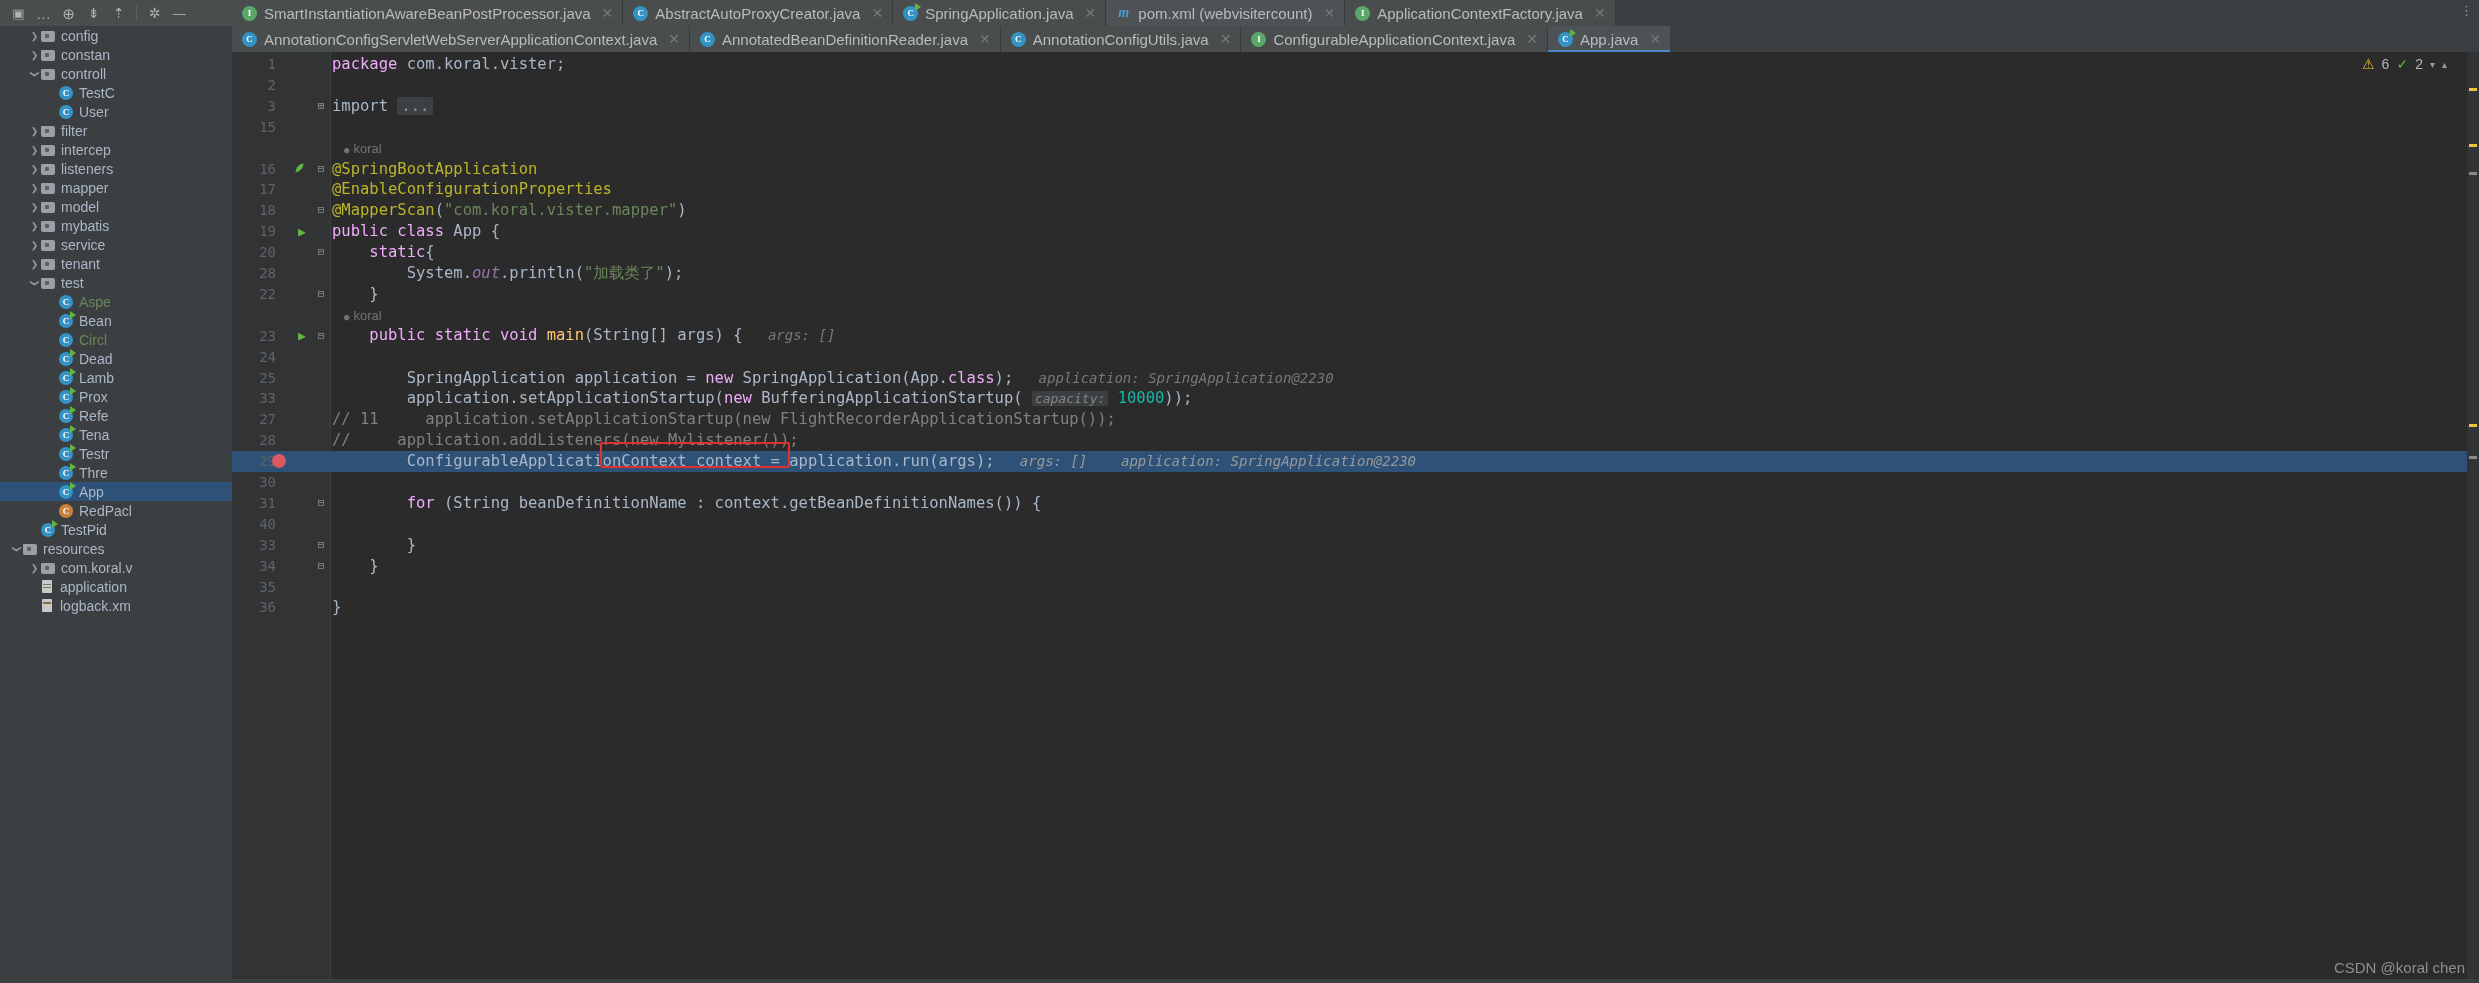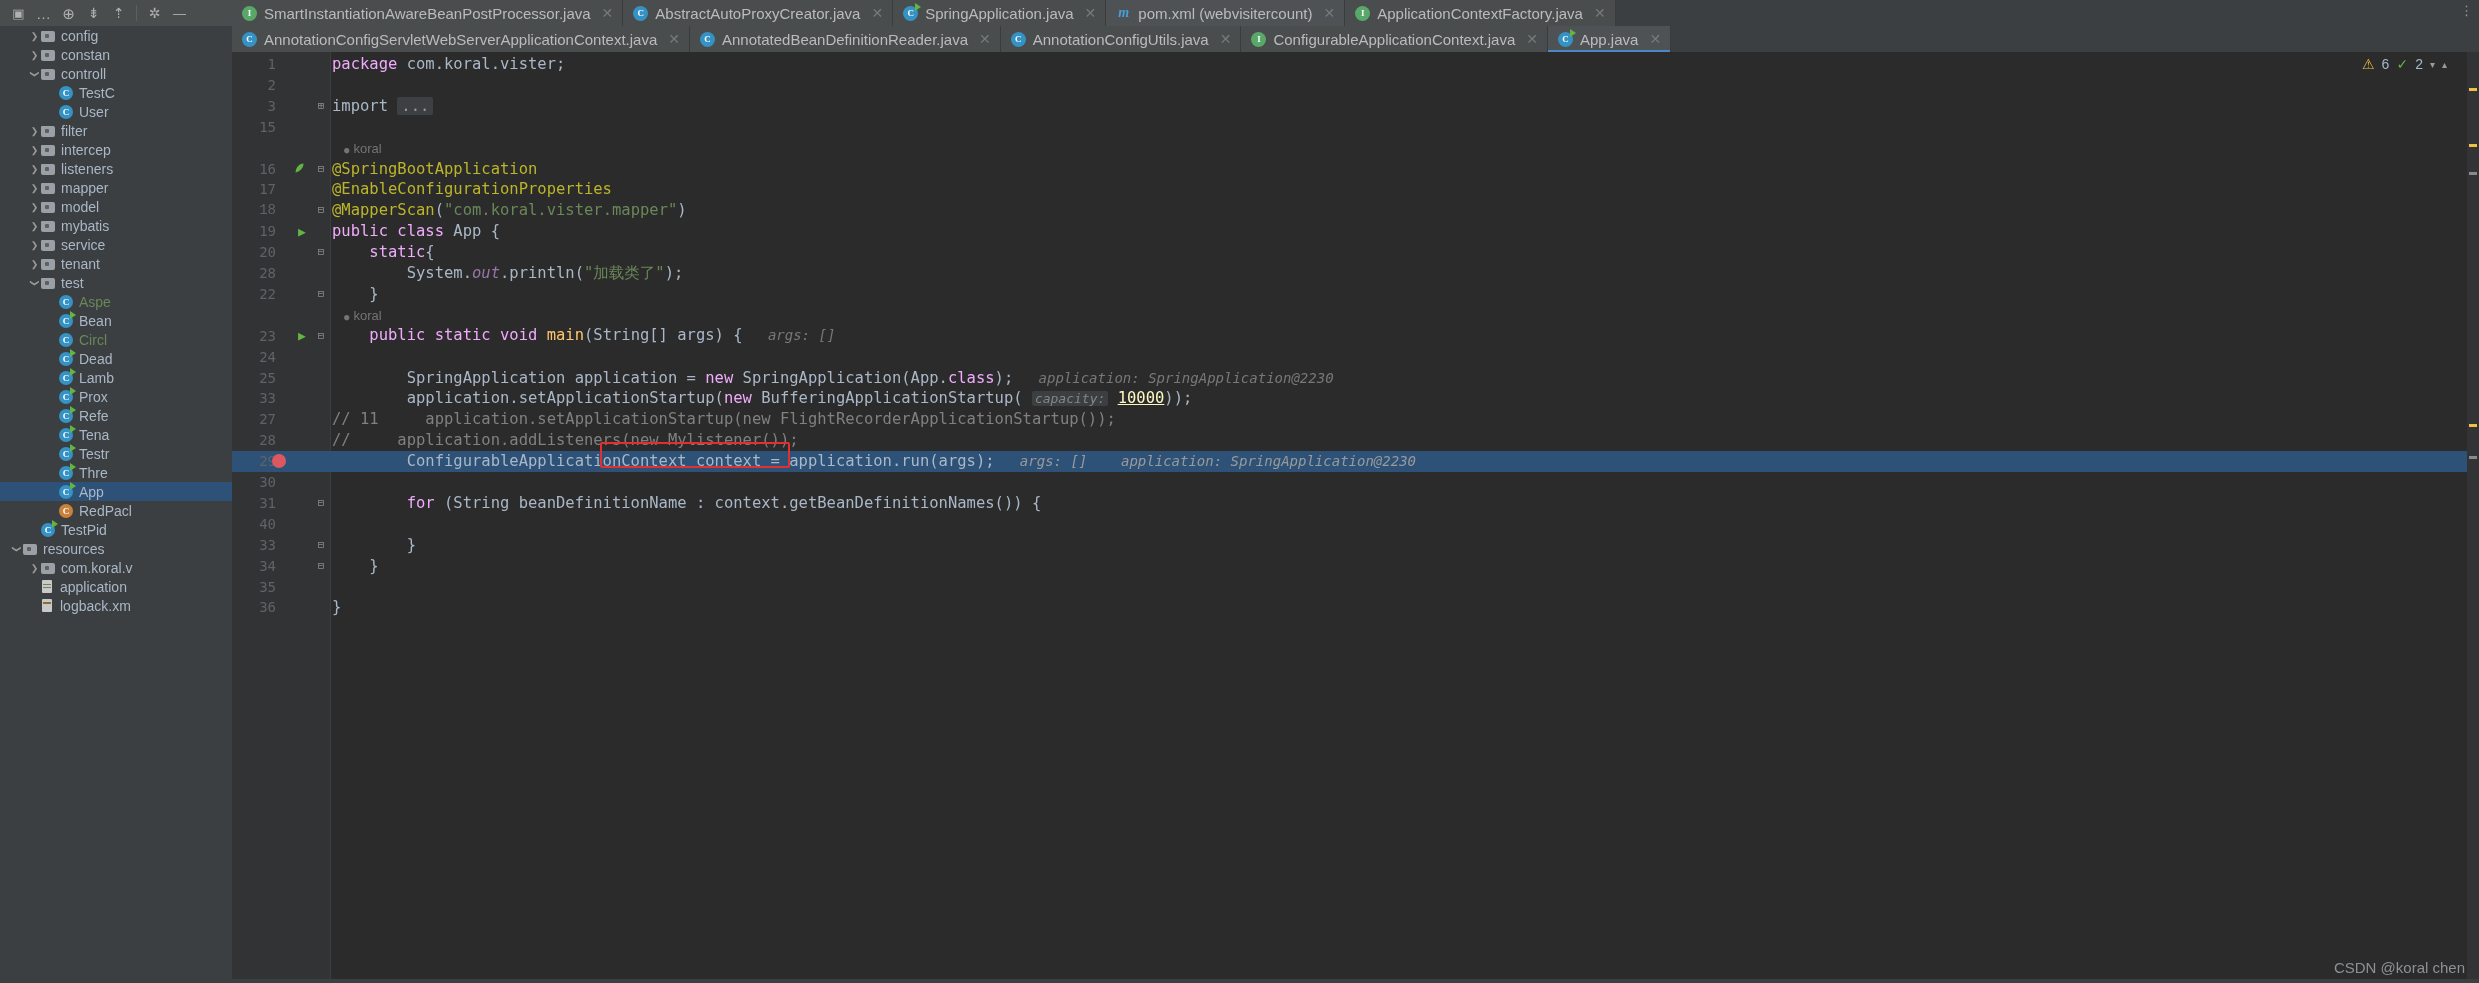--- a/index.html
+++ b/index.html
@@ -366,7 +366,7 @@
         <div class="code" style="top: 106.5px; line-height: 20.9px; height: 20.9px;"><span class="ann">@SpringBootApplication</span></div>
         <div class="lnum" style="top: 127.4px; line-height: 20.9px; height: 20.9px;">17</div>
         <div class="code" style="top: 127.4px; line-height: 20.9px; height: 20.9px;"><span class="ann">@EnableConfigurationProperties</span></div>
-        <div class="lnum" style="top: 148.3px; line-height: 20.9px; height: 20.9px; font-family: Liberation Mono, monospace;">18</div>
+        <div class="lnum" style="top: 148.3px; line-height: 20.9px; height: 20.9px;">18</div>
         <div class="fold" style="top: 148.3px; line-height: 20.9px; height: 20.9px;">⊟</div>
         <div class="code" style="top: 148.3px; line-height: 20.9px; height: 20.9px;"><span class="ann">@MapperScan</span><span>(</span><span class="str">"com.koral.vister.mapper"</span><span>)</span></div>
         <div class="lnum" style="top: 169.2px; line-height: 20.9px; height: 20.9px;">19</div>

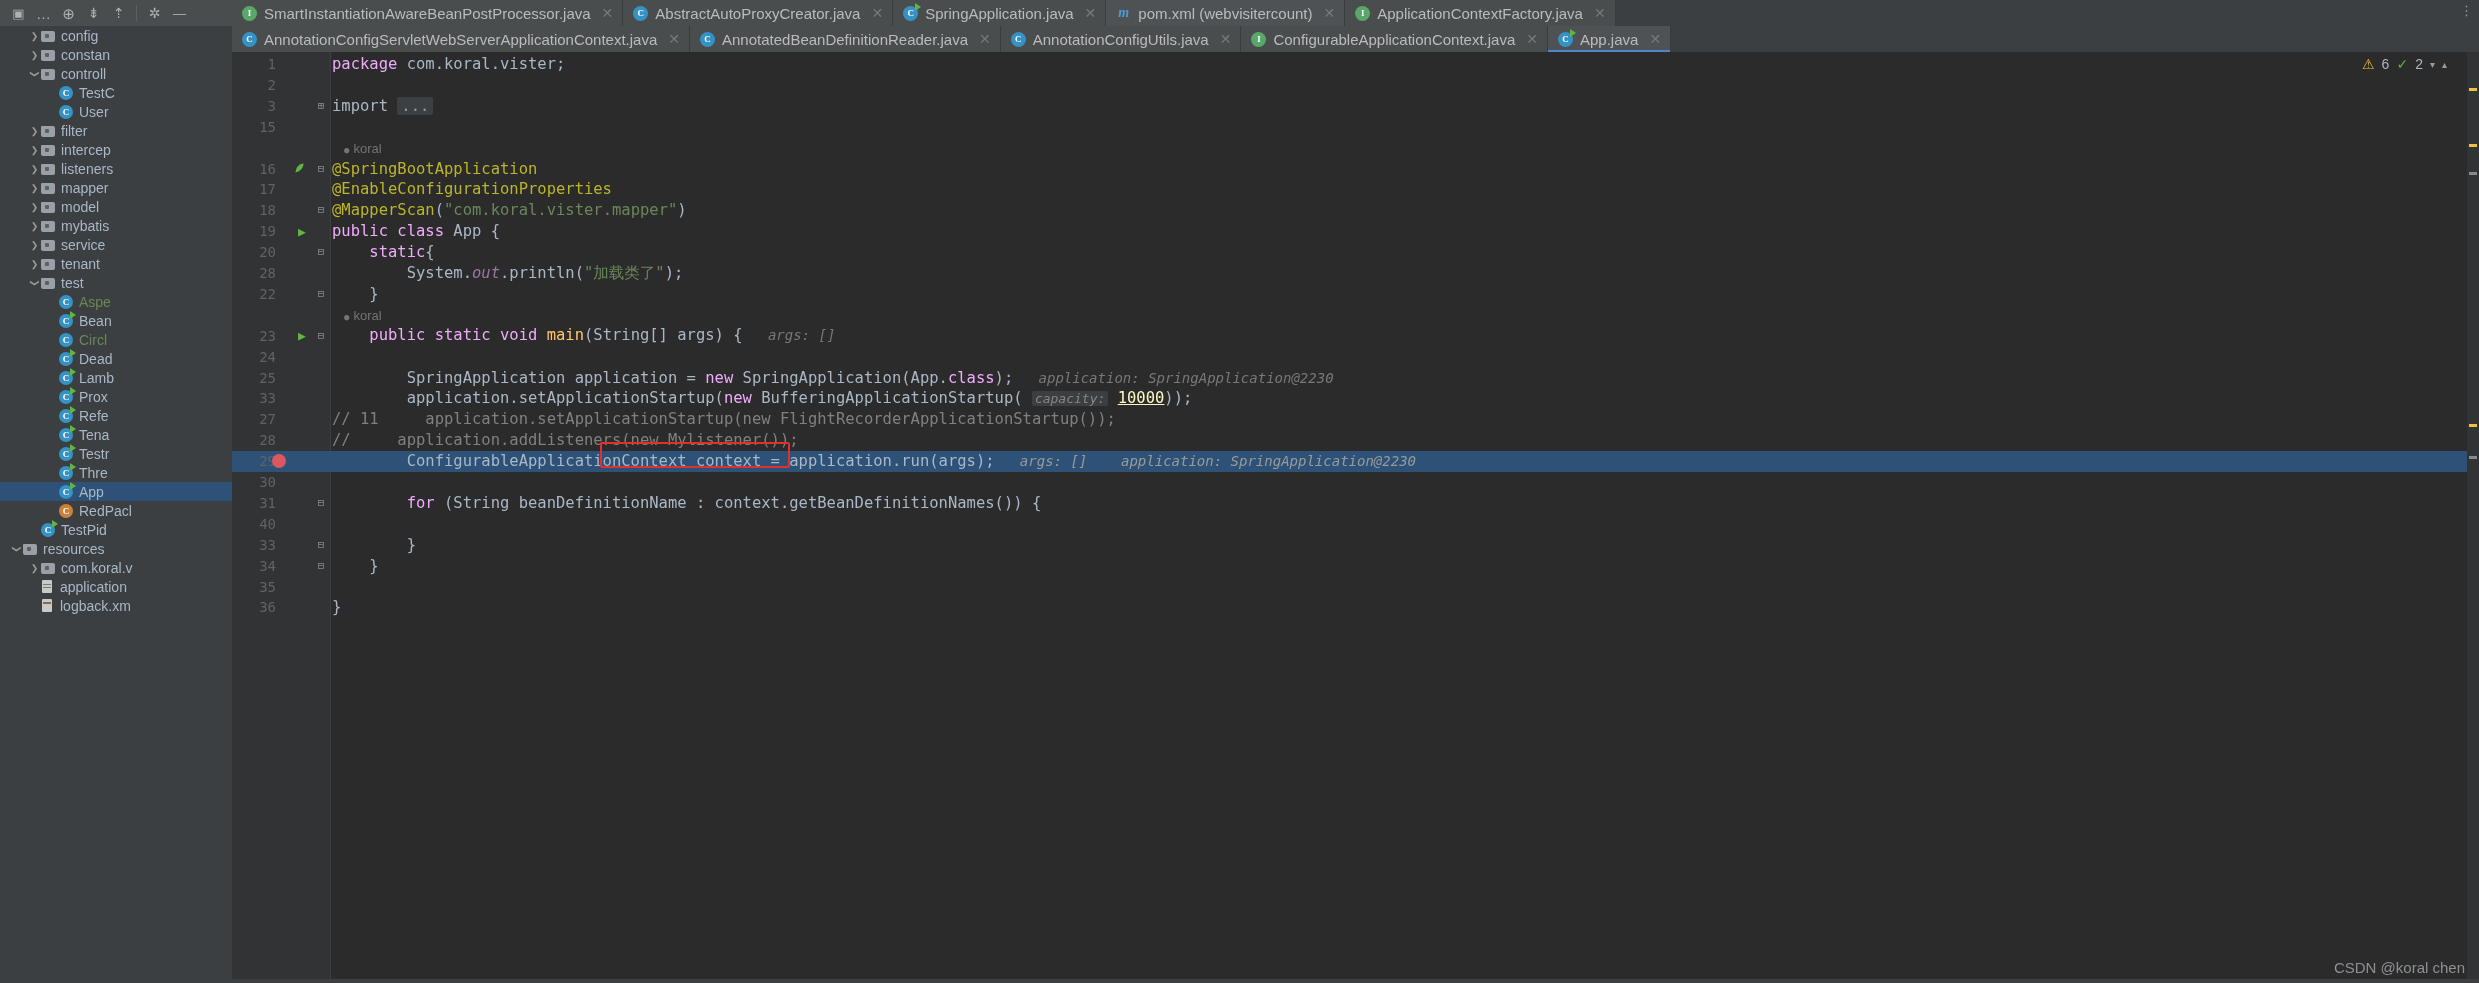--- a/index.html
+++ b/index.html
@@ -71,7 +71,7 @@
 
   .kw{color:#f0abfc;}
   .str{color:#6a8759;}
-  .num{color:#fef9c3;text-decoration:underline;}
+  .num{color:#14b8a6;}
   .ann{color:#bbb529;}
   .fld{color:#9876aa;font-style:italic;}
   .mth{color:#ffc66d;}

